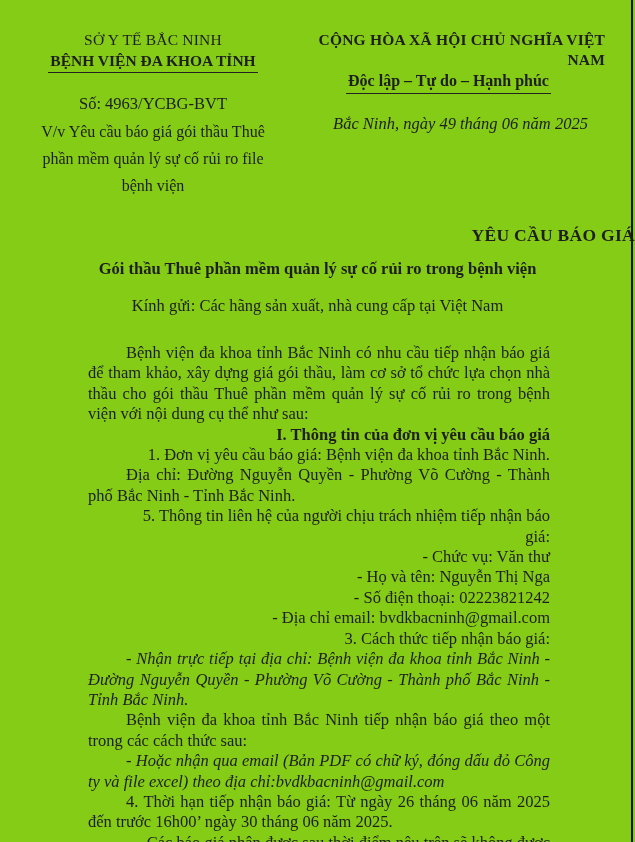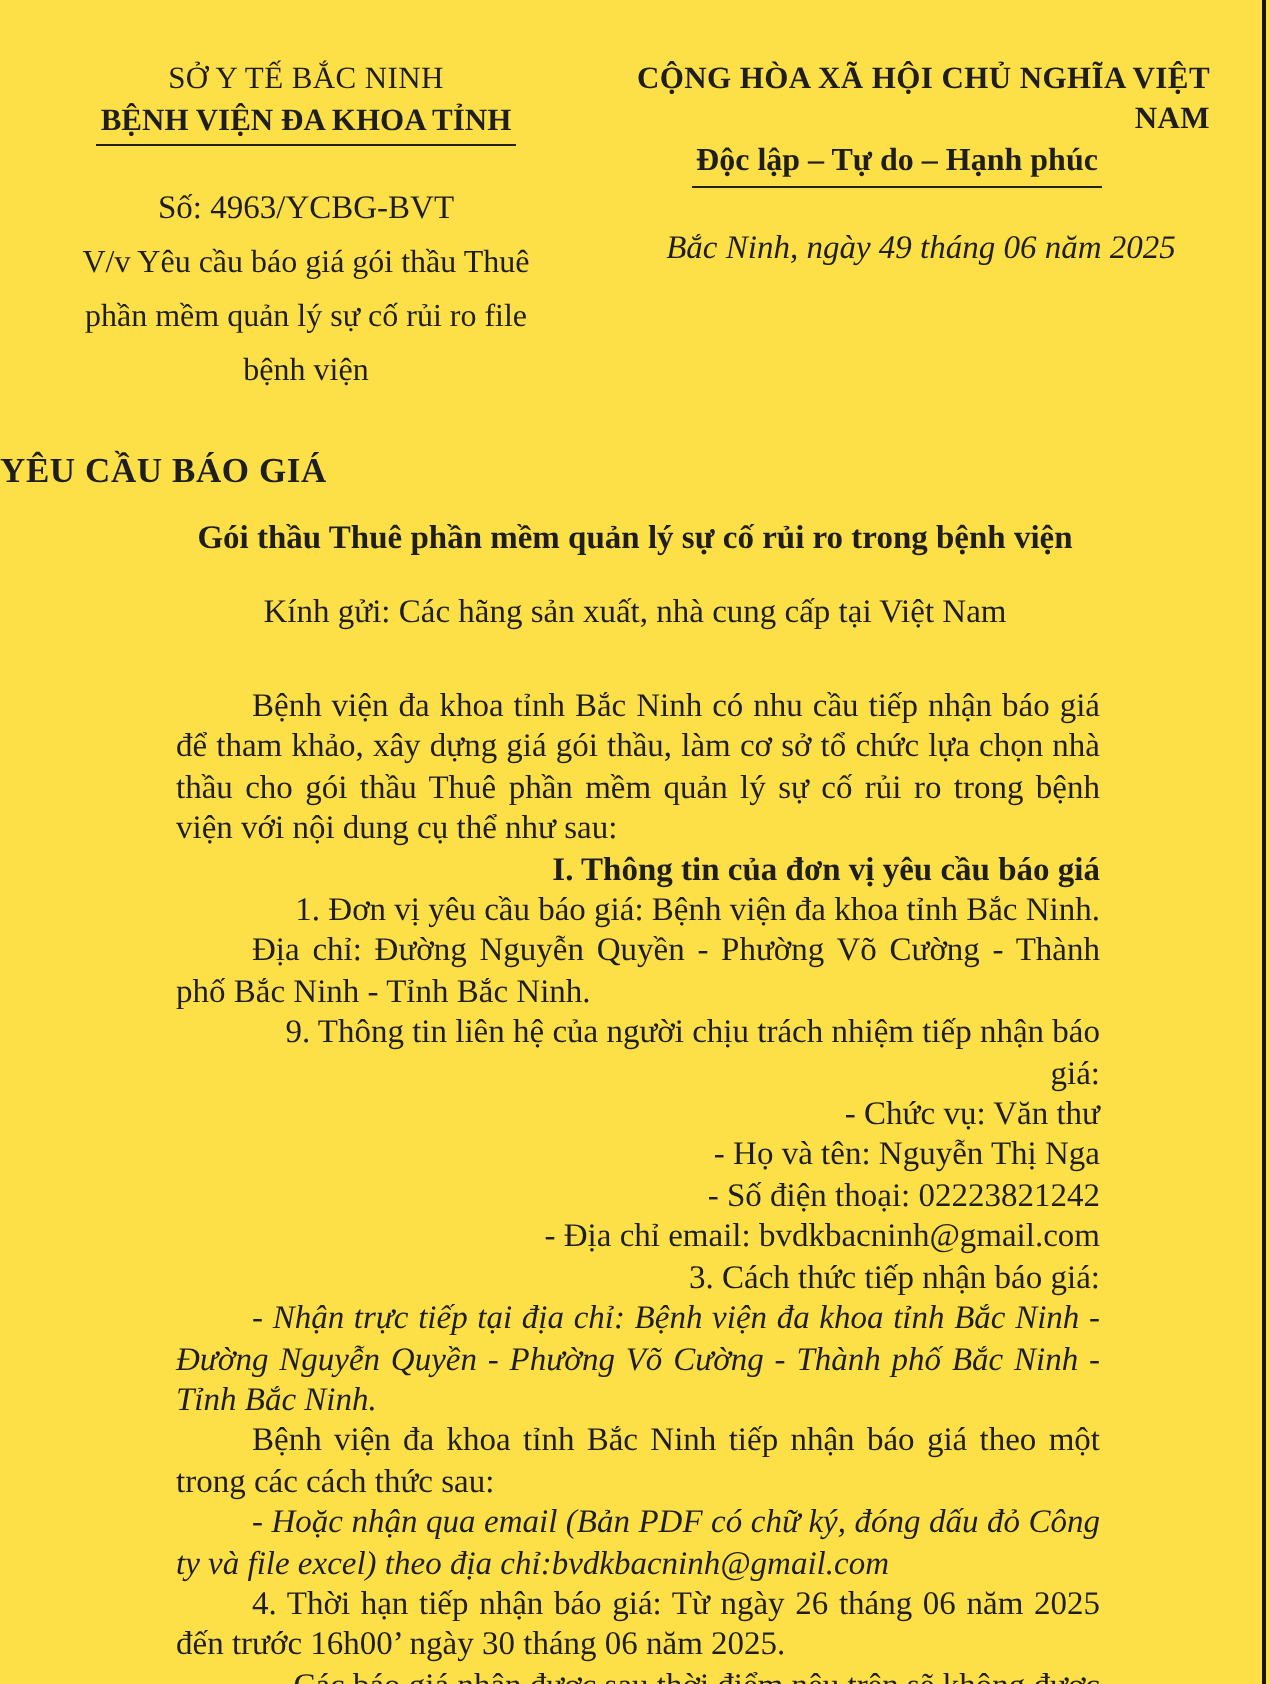--- a/index.html
+++ b/index.html
@@ -7,7 +7,7 @@
     position: relative;
     width: 635px;
     height: 842px;
-    background: #fde047;
+    background: #84cc16;
     font-family: "Liberation Serif", serif;
     color: #1e1e1e;
     overflow: hidden;

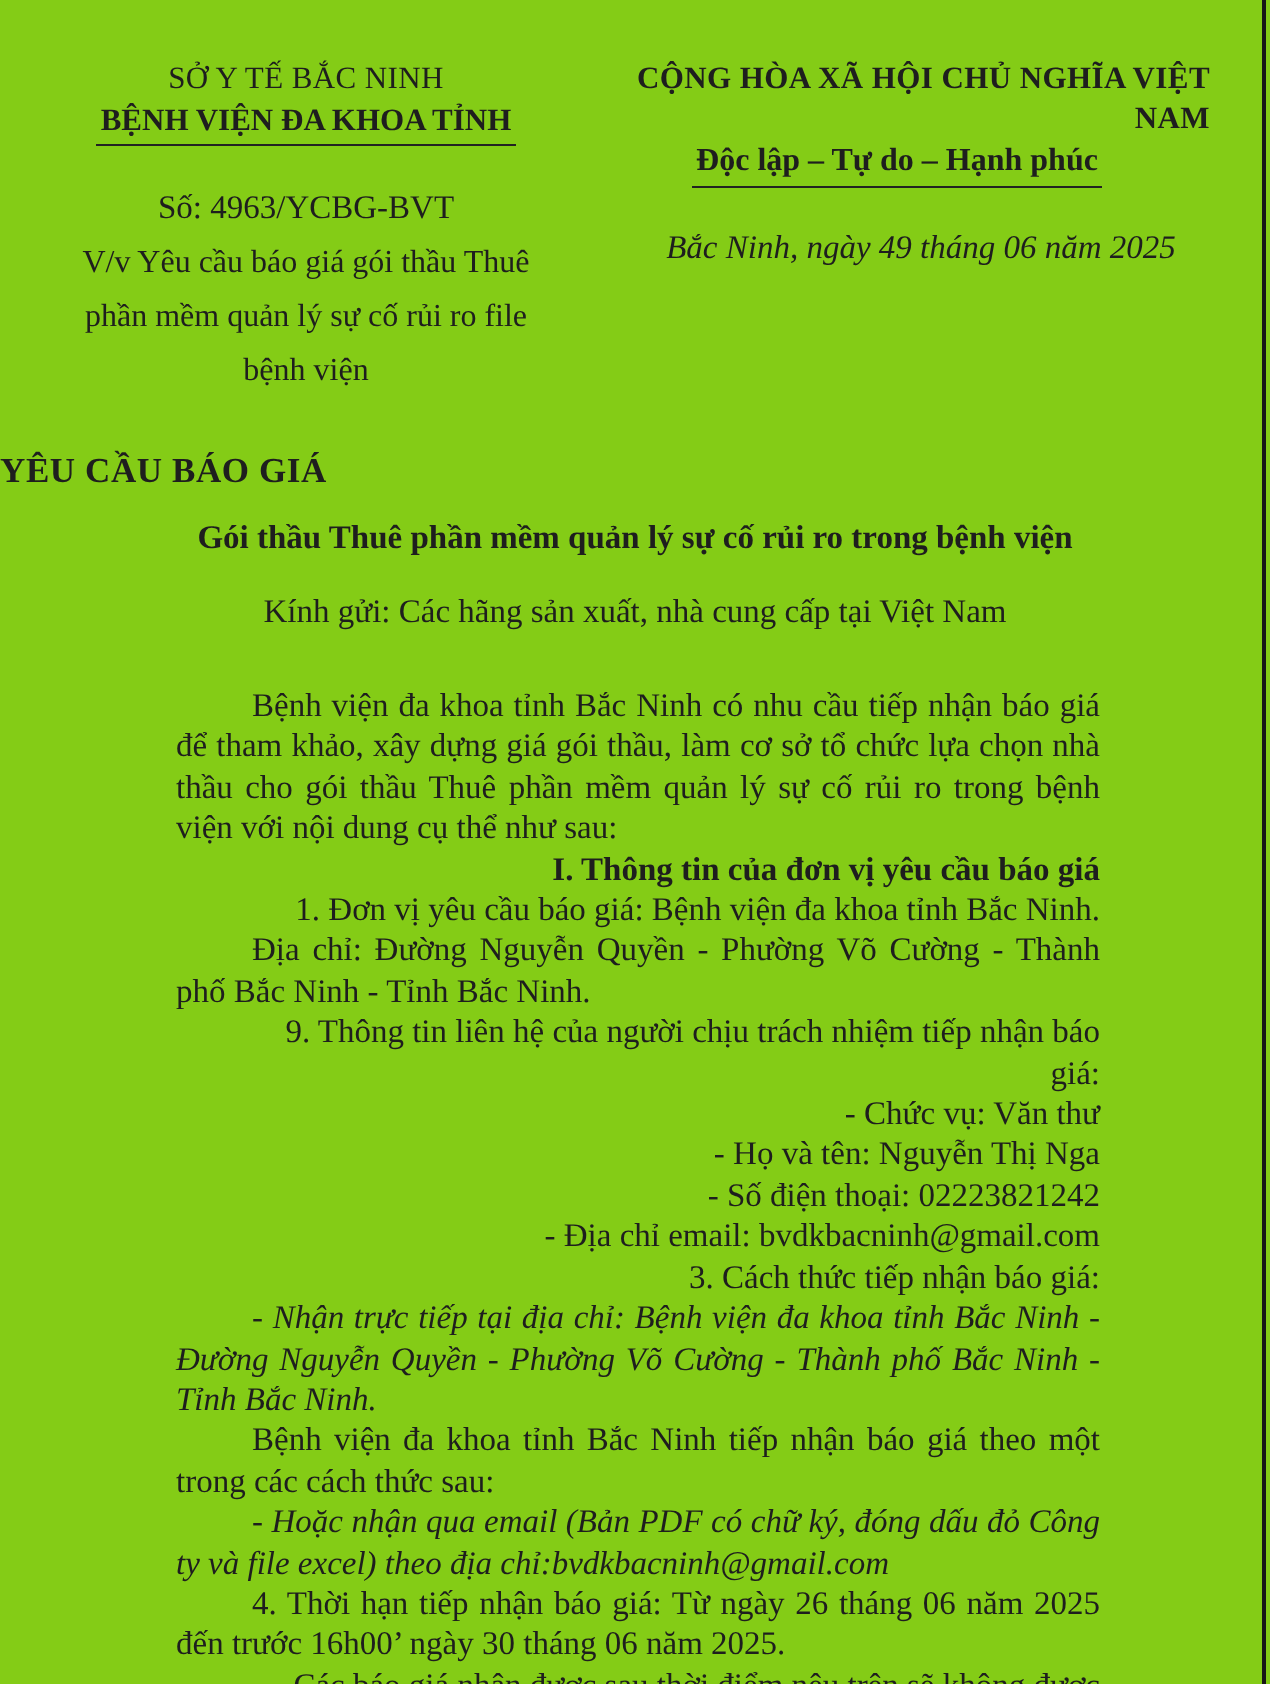--- a/index.html
+++ b/index.html
@@ -84,7 +84,7 @@
   }
   .doc-title {
     margin: 26px 0 0 0;
-    text-align: left;
+    text-align: right;
     font-size: 17.5px;
     font-weight: bold;
     letter-spacing: 0.3px;

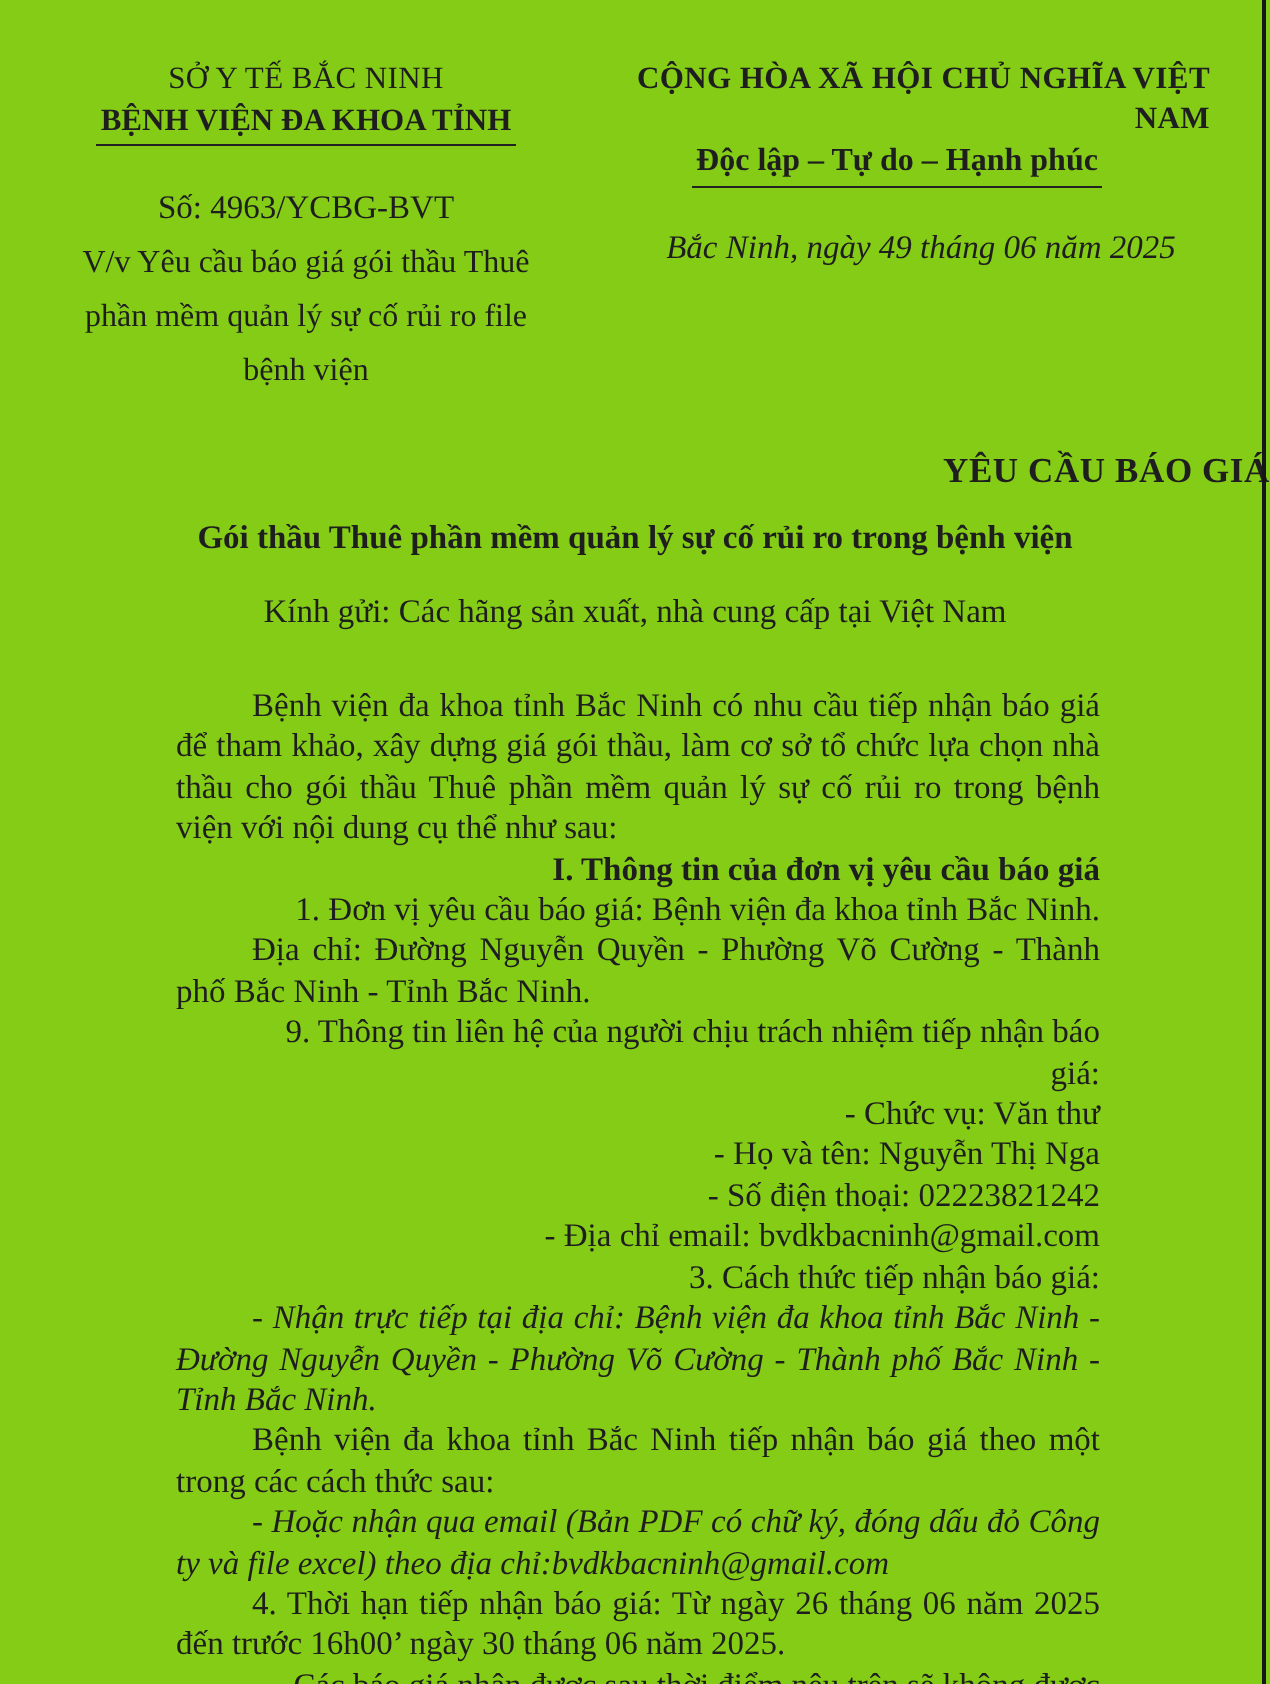--- a/index.html
+++ b/index.html
@@ -144,7 +144,7 @@
     <p class="bold indent">I. Thông tin của đơn vị yêu cầu báo giá</p>
     <p class="indent">1. Đơn vị yêu cầu báo giá: Bệnh viện đa khoa tỉnh Bắc Ninh.</p>
     <p class="just indent">Địa chỉ: Đường Nguyễn Quyền - Phường Võ Cường - Thành phố Bắc Ninh - Tỉnh Bắc Ninh.</p>
-    <p class="indent">9. Thông tin liên hệ của người chịu trách nhiệm tiếp nhận báo giá:</p>
+    <p class="indent">5. Thông tin liên hệ của người chịu trách nhiệm tiếp nhận báo giá:</p>
     <p class="indent">- Chức vụ: Văn thư</p>
     <p class="indent">- Họ và tên: Nguyễn Thị Nga</p>
     <p class="indent">- Số điện thoại: 02223821242</p>

